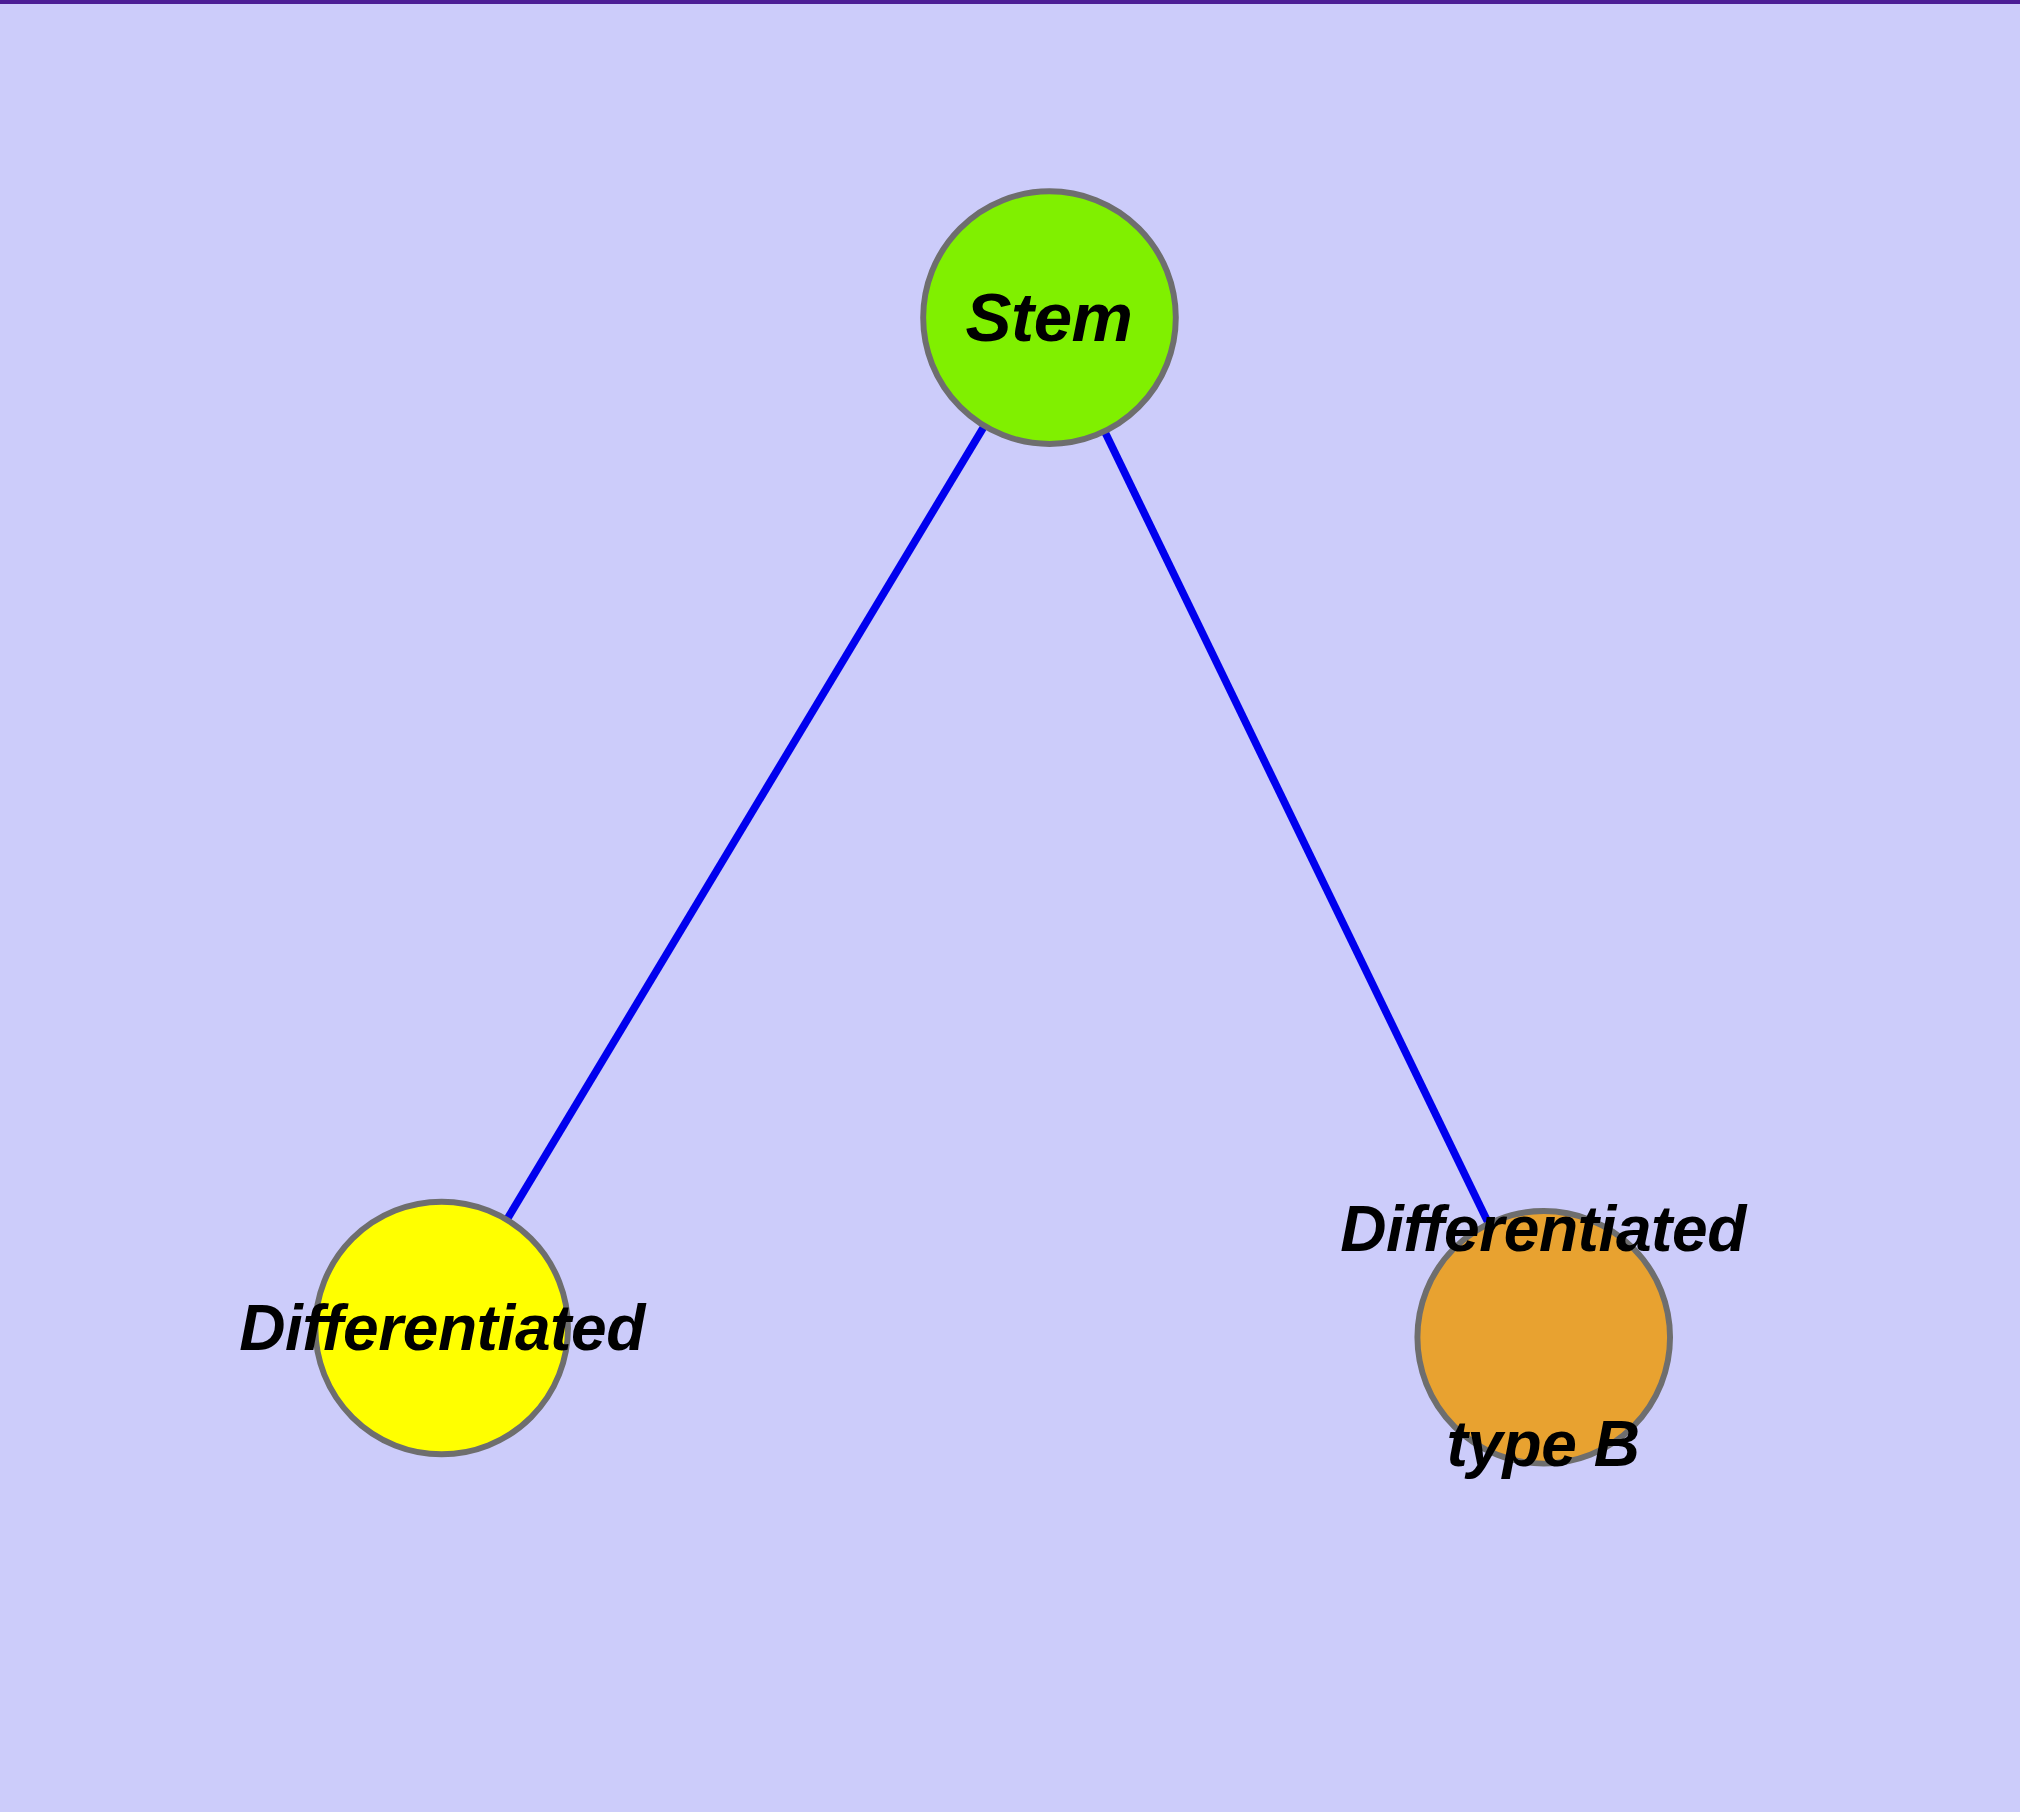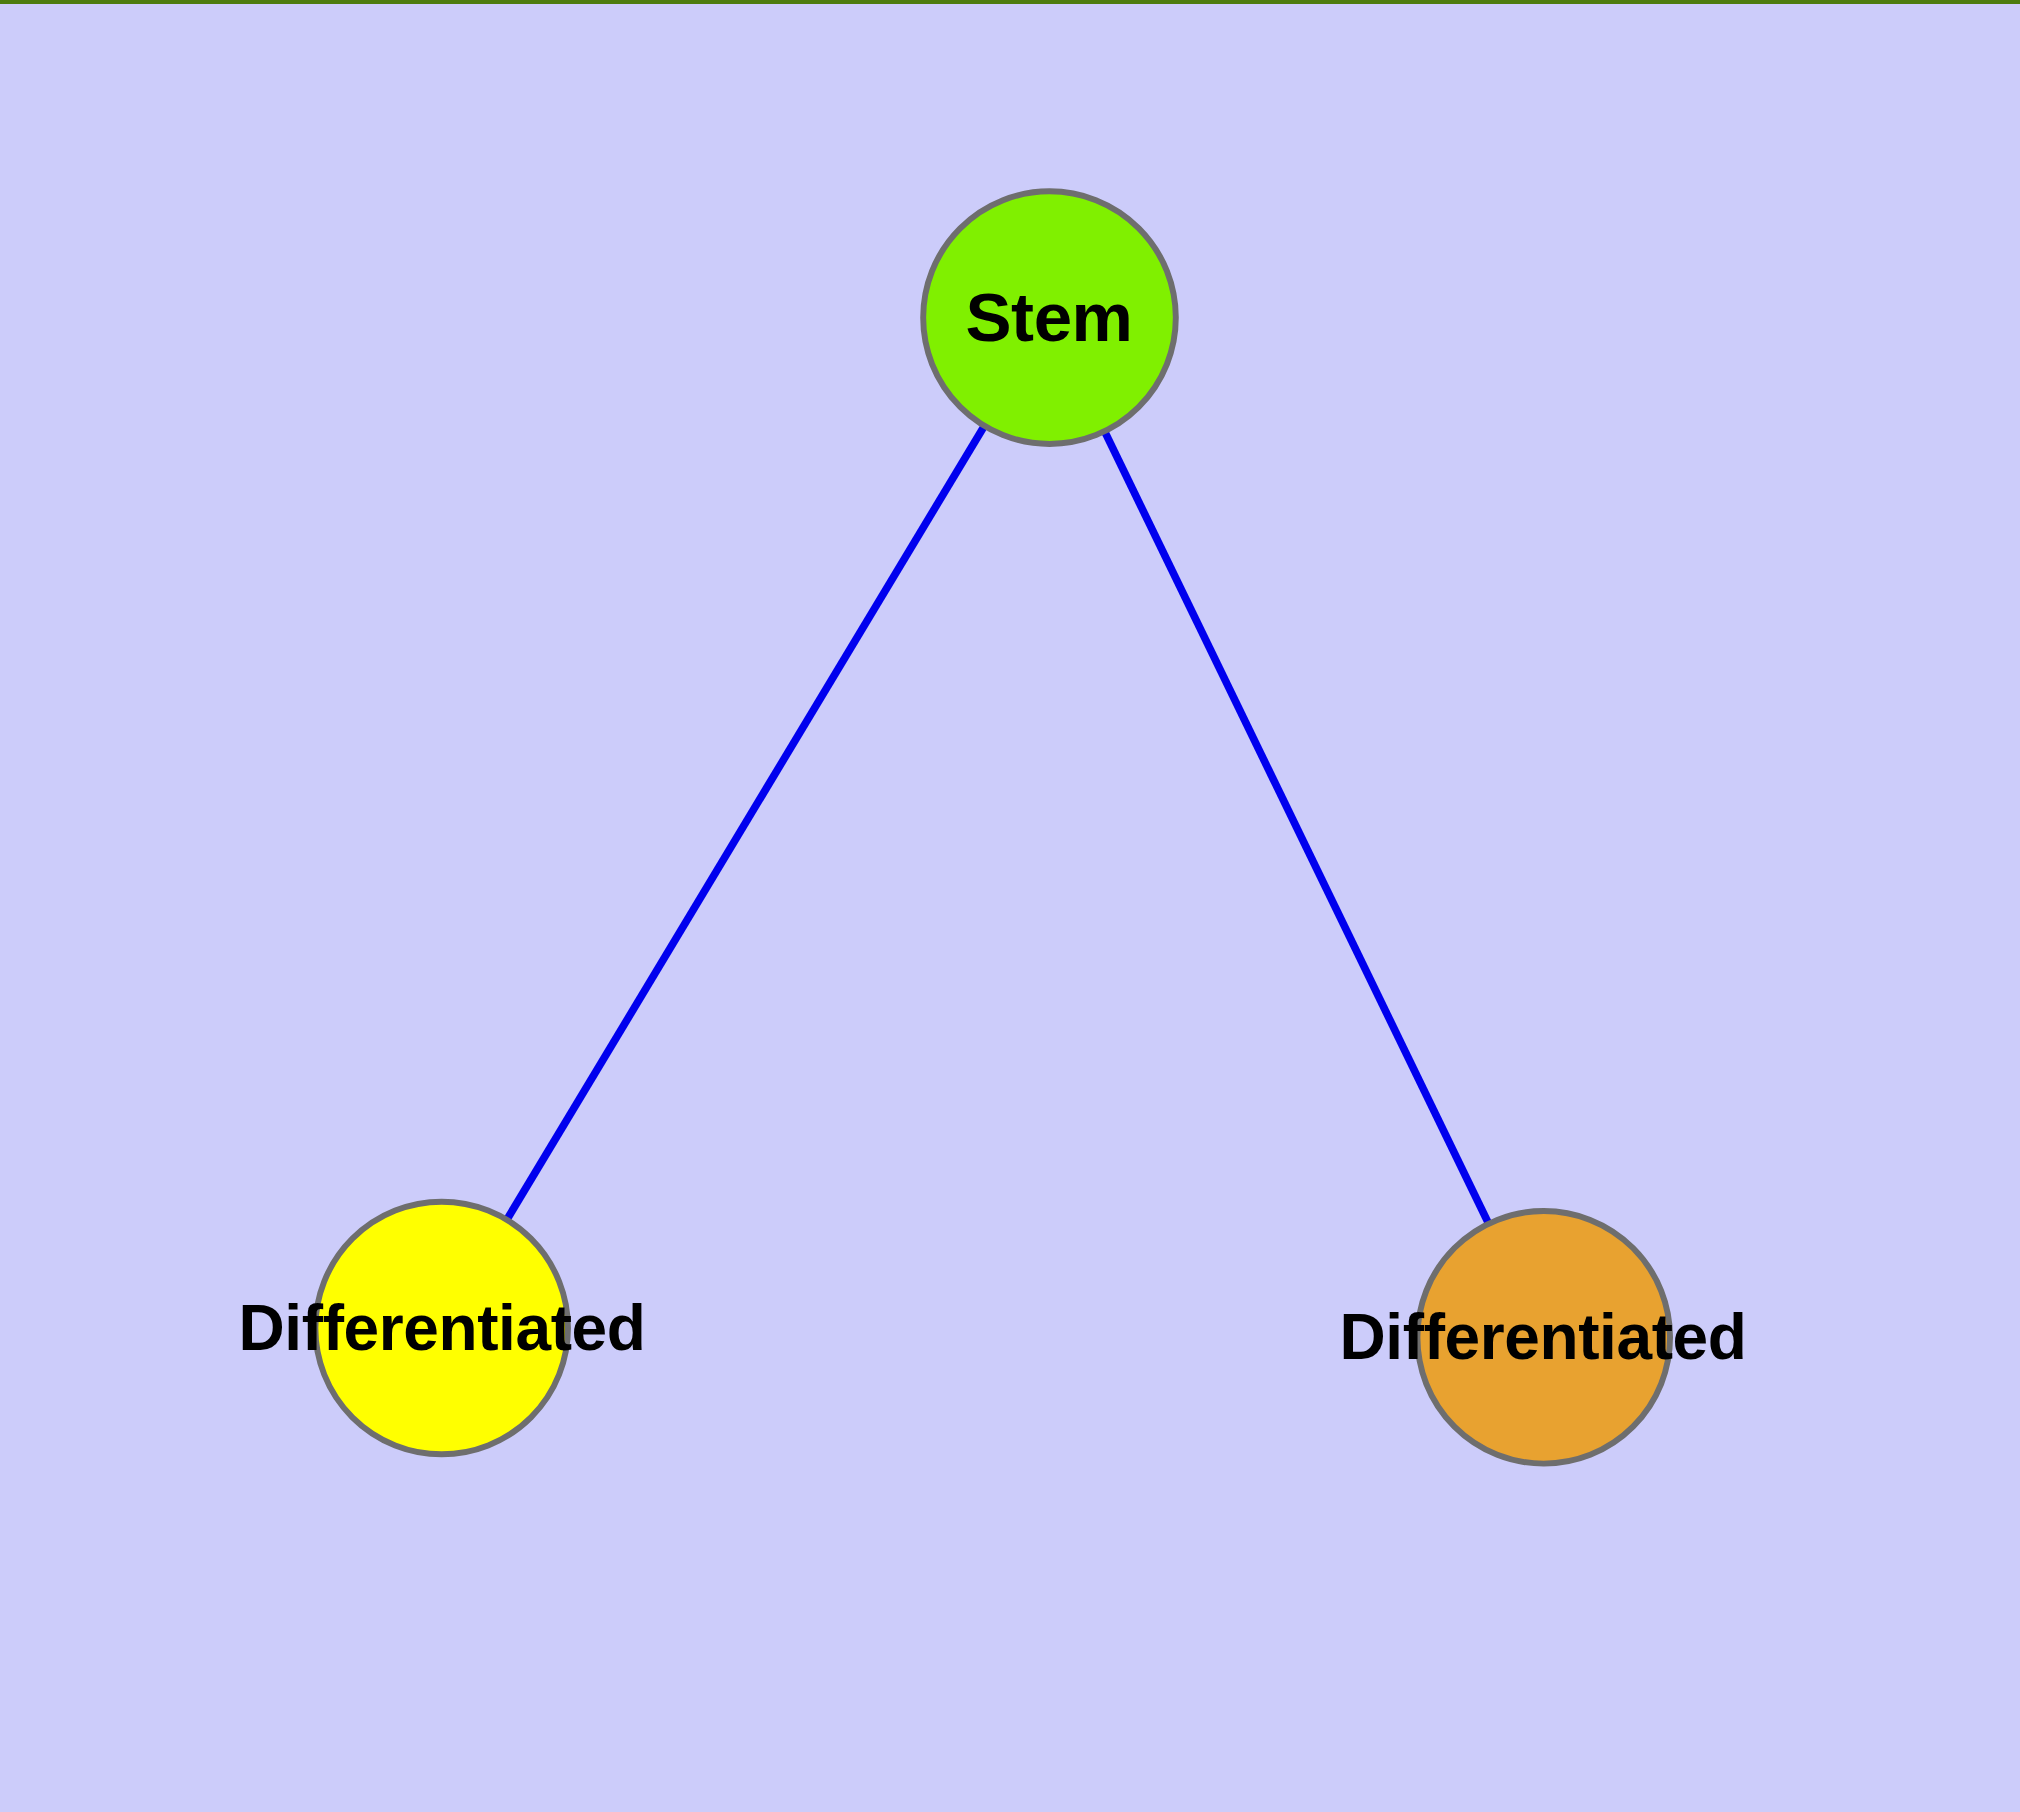--- a/index.html
+++ b/index.html
@@ -54,7 +54,7 @@
 </head>
 <body>
 
-<div id="canvas" style="background: #4d7c0f;">
+<div id="canvas" style="background: #4c1d95; font-style: italic;">
   <div id="plot-area" style="background: rgb(204, 204, 250);">
 
     <svg id="graph-svg" viewBox="0 0 2384 2133" preserveAspectRatio="none">

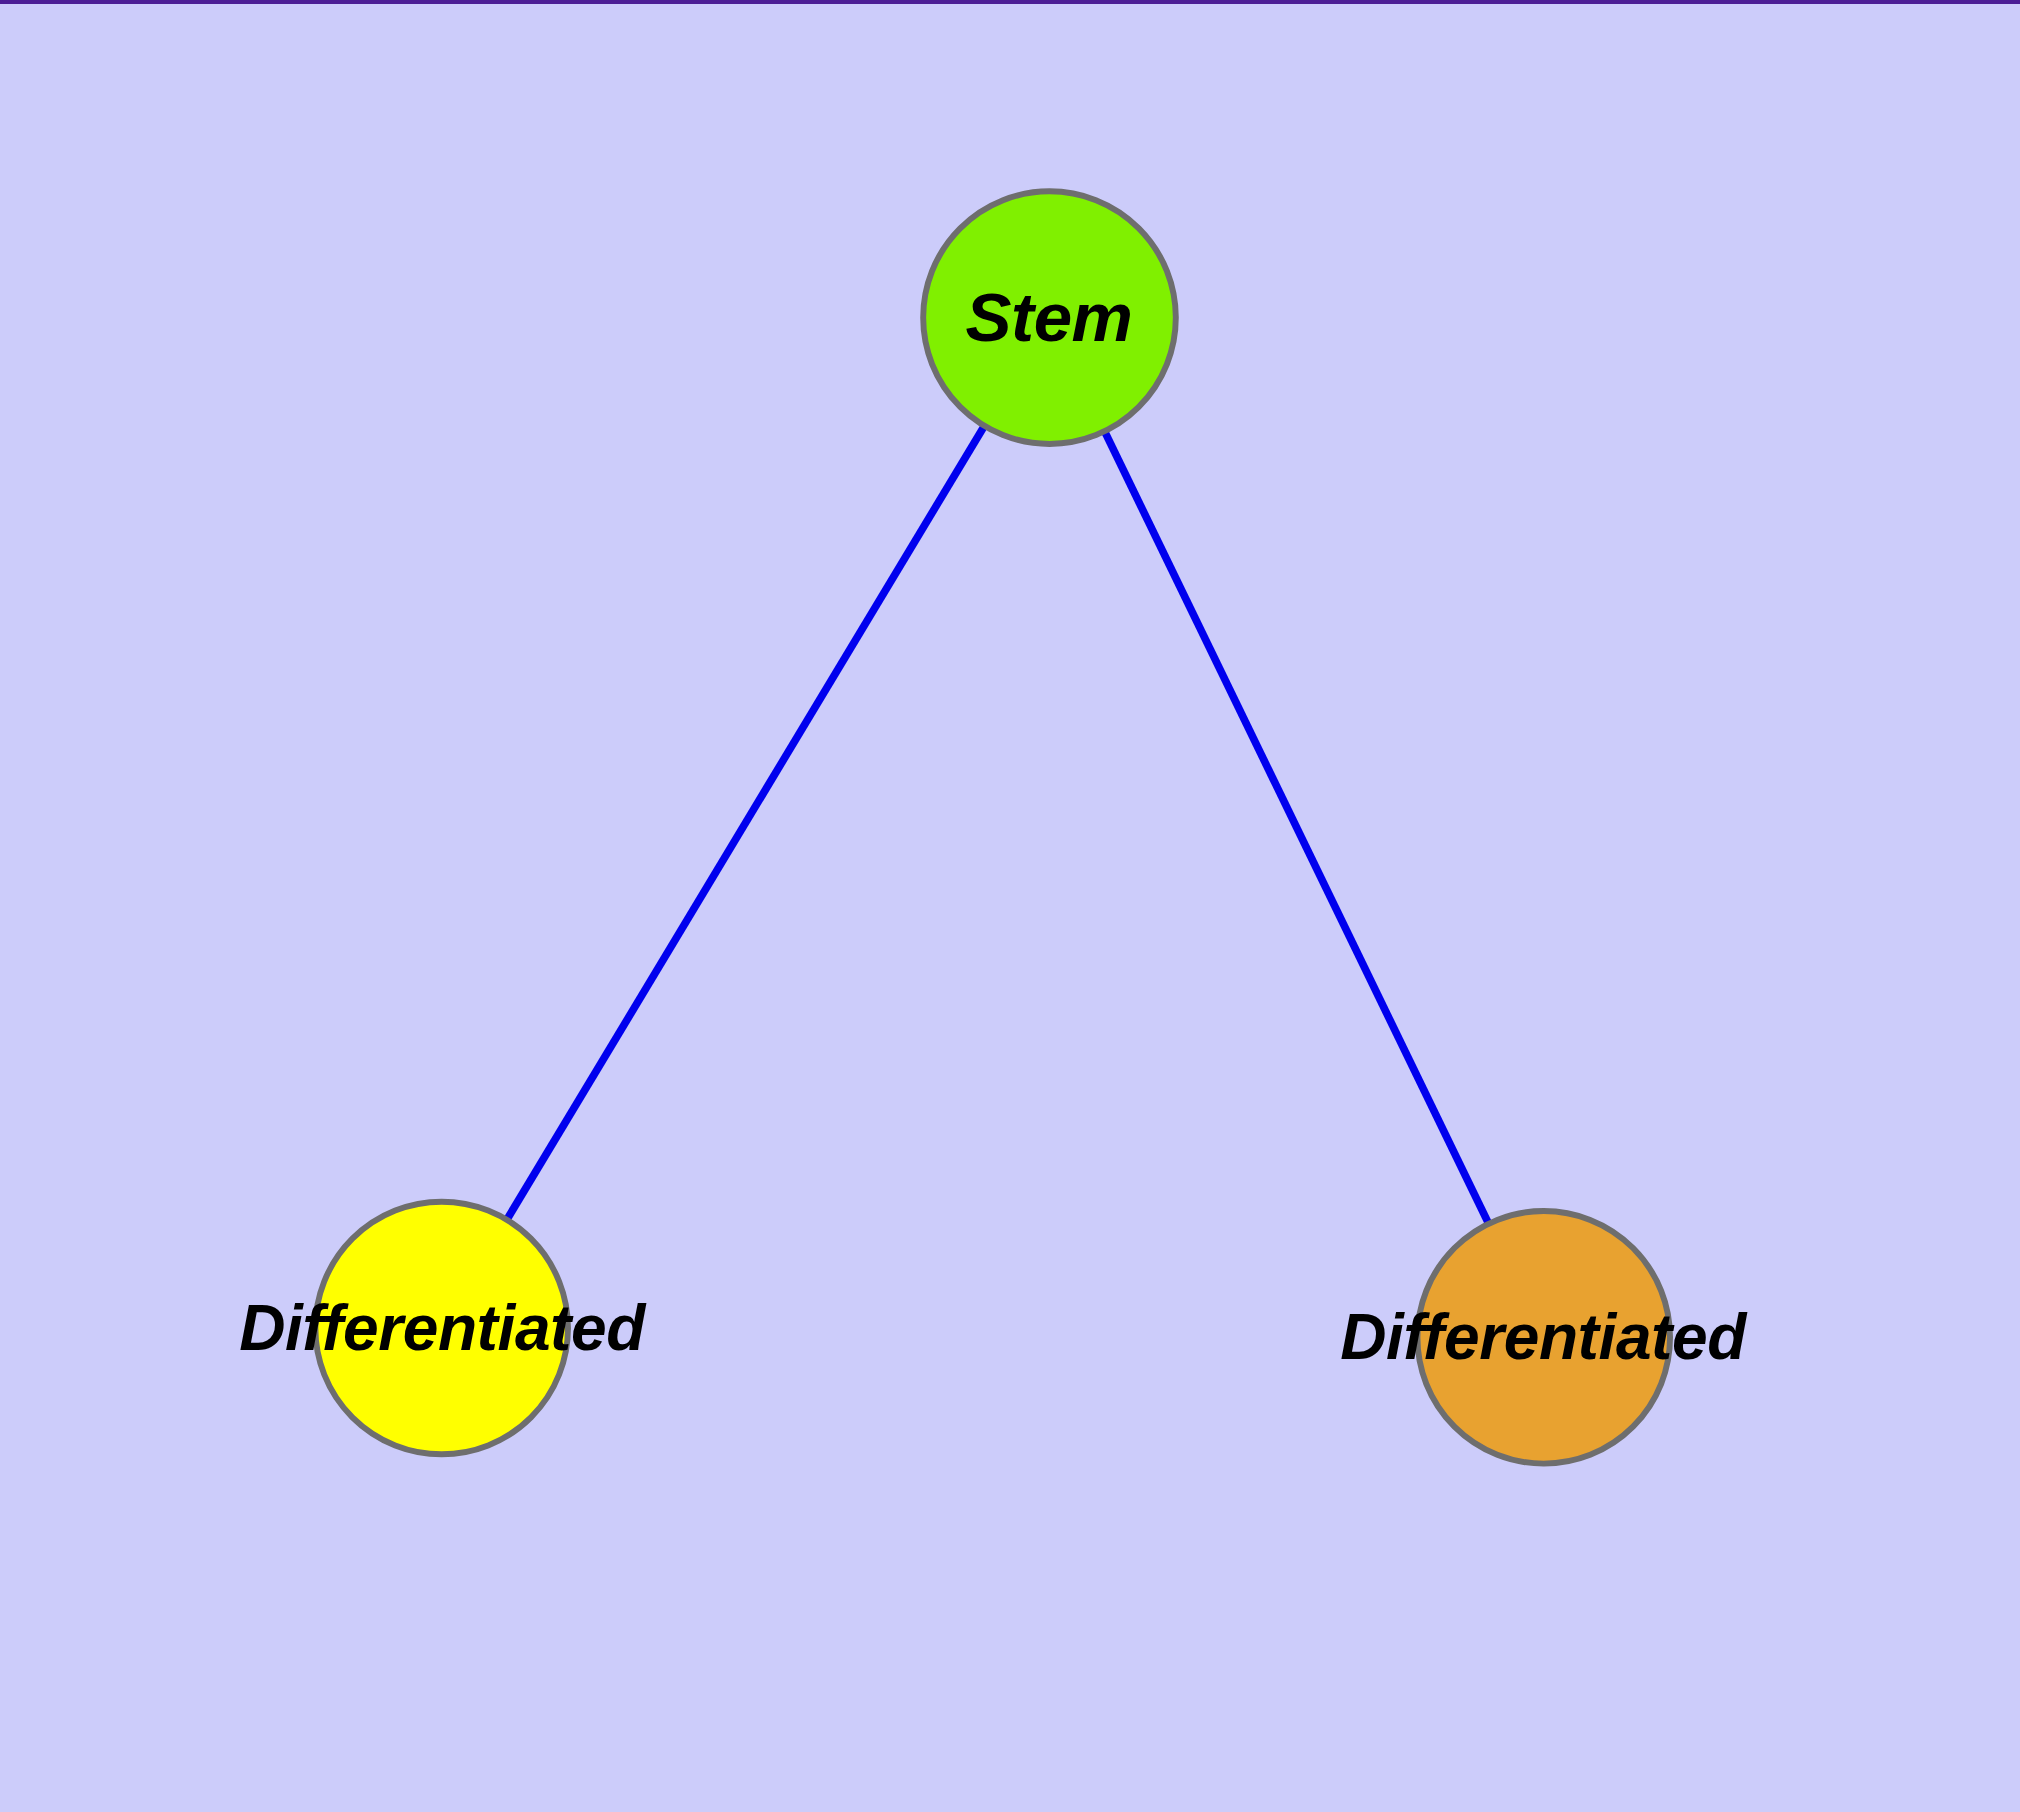--- a/index.html
+++ b/index.html
@@ -77,6 +77,7 @@
 
     <div class="node-label leaf" style="left:1543px; top:1333px;">
       <div>Differentiated</div>
+      <div>type B</div>
     </div>
 
   </div>

